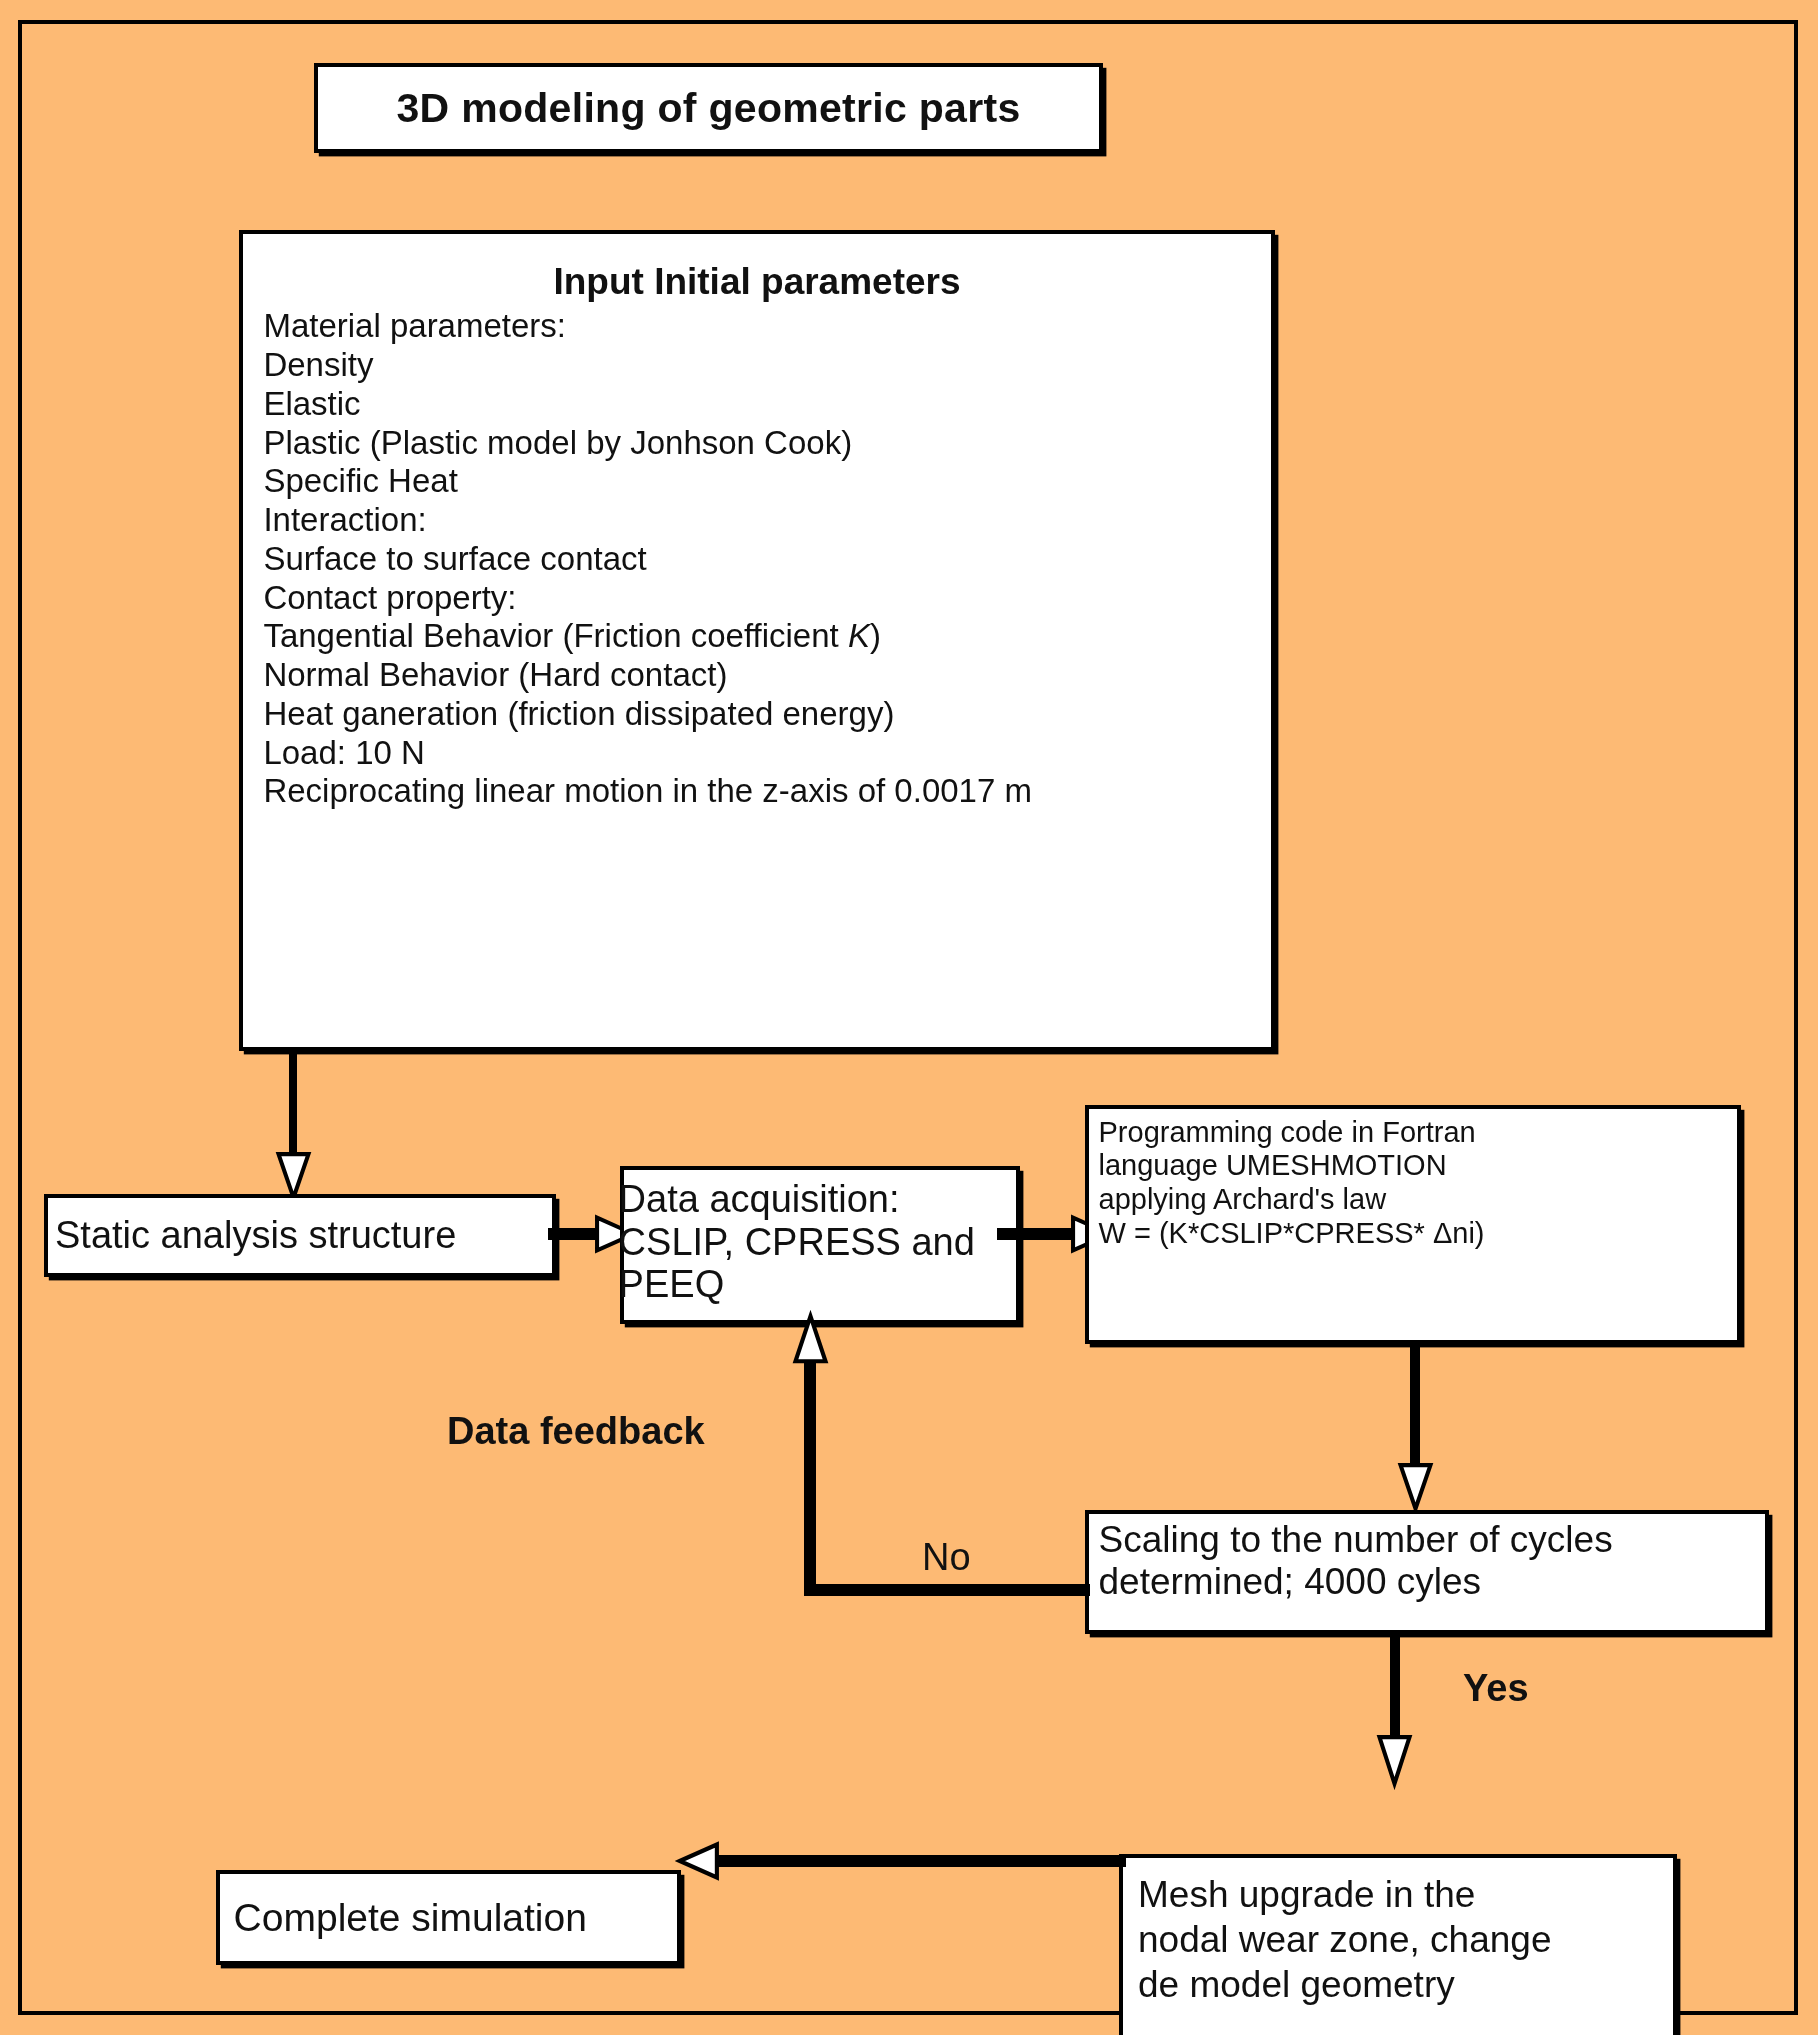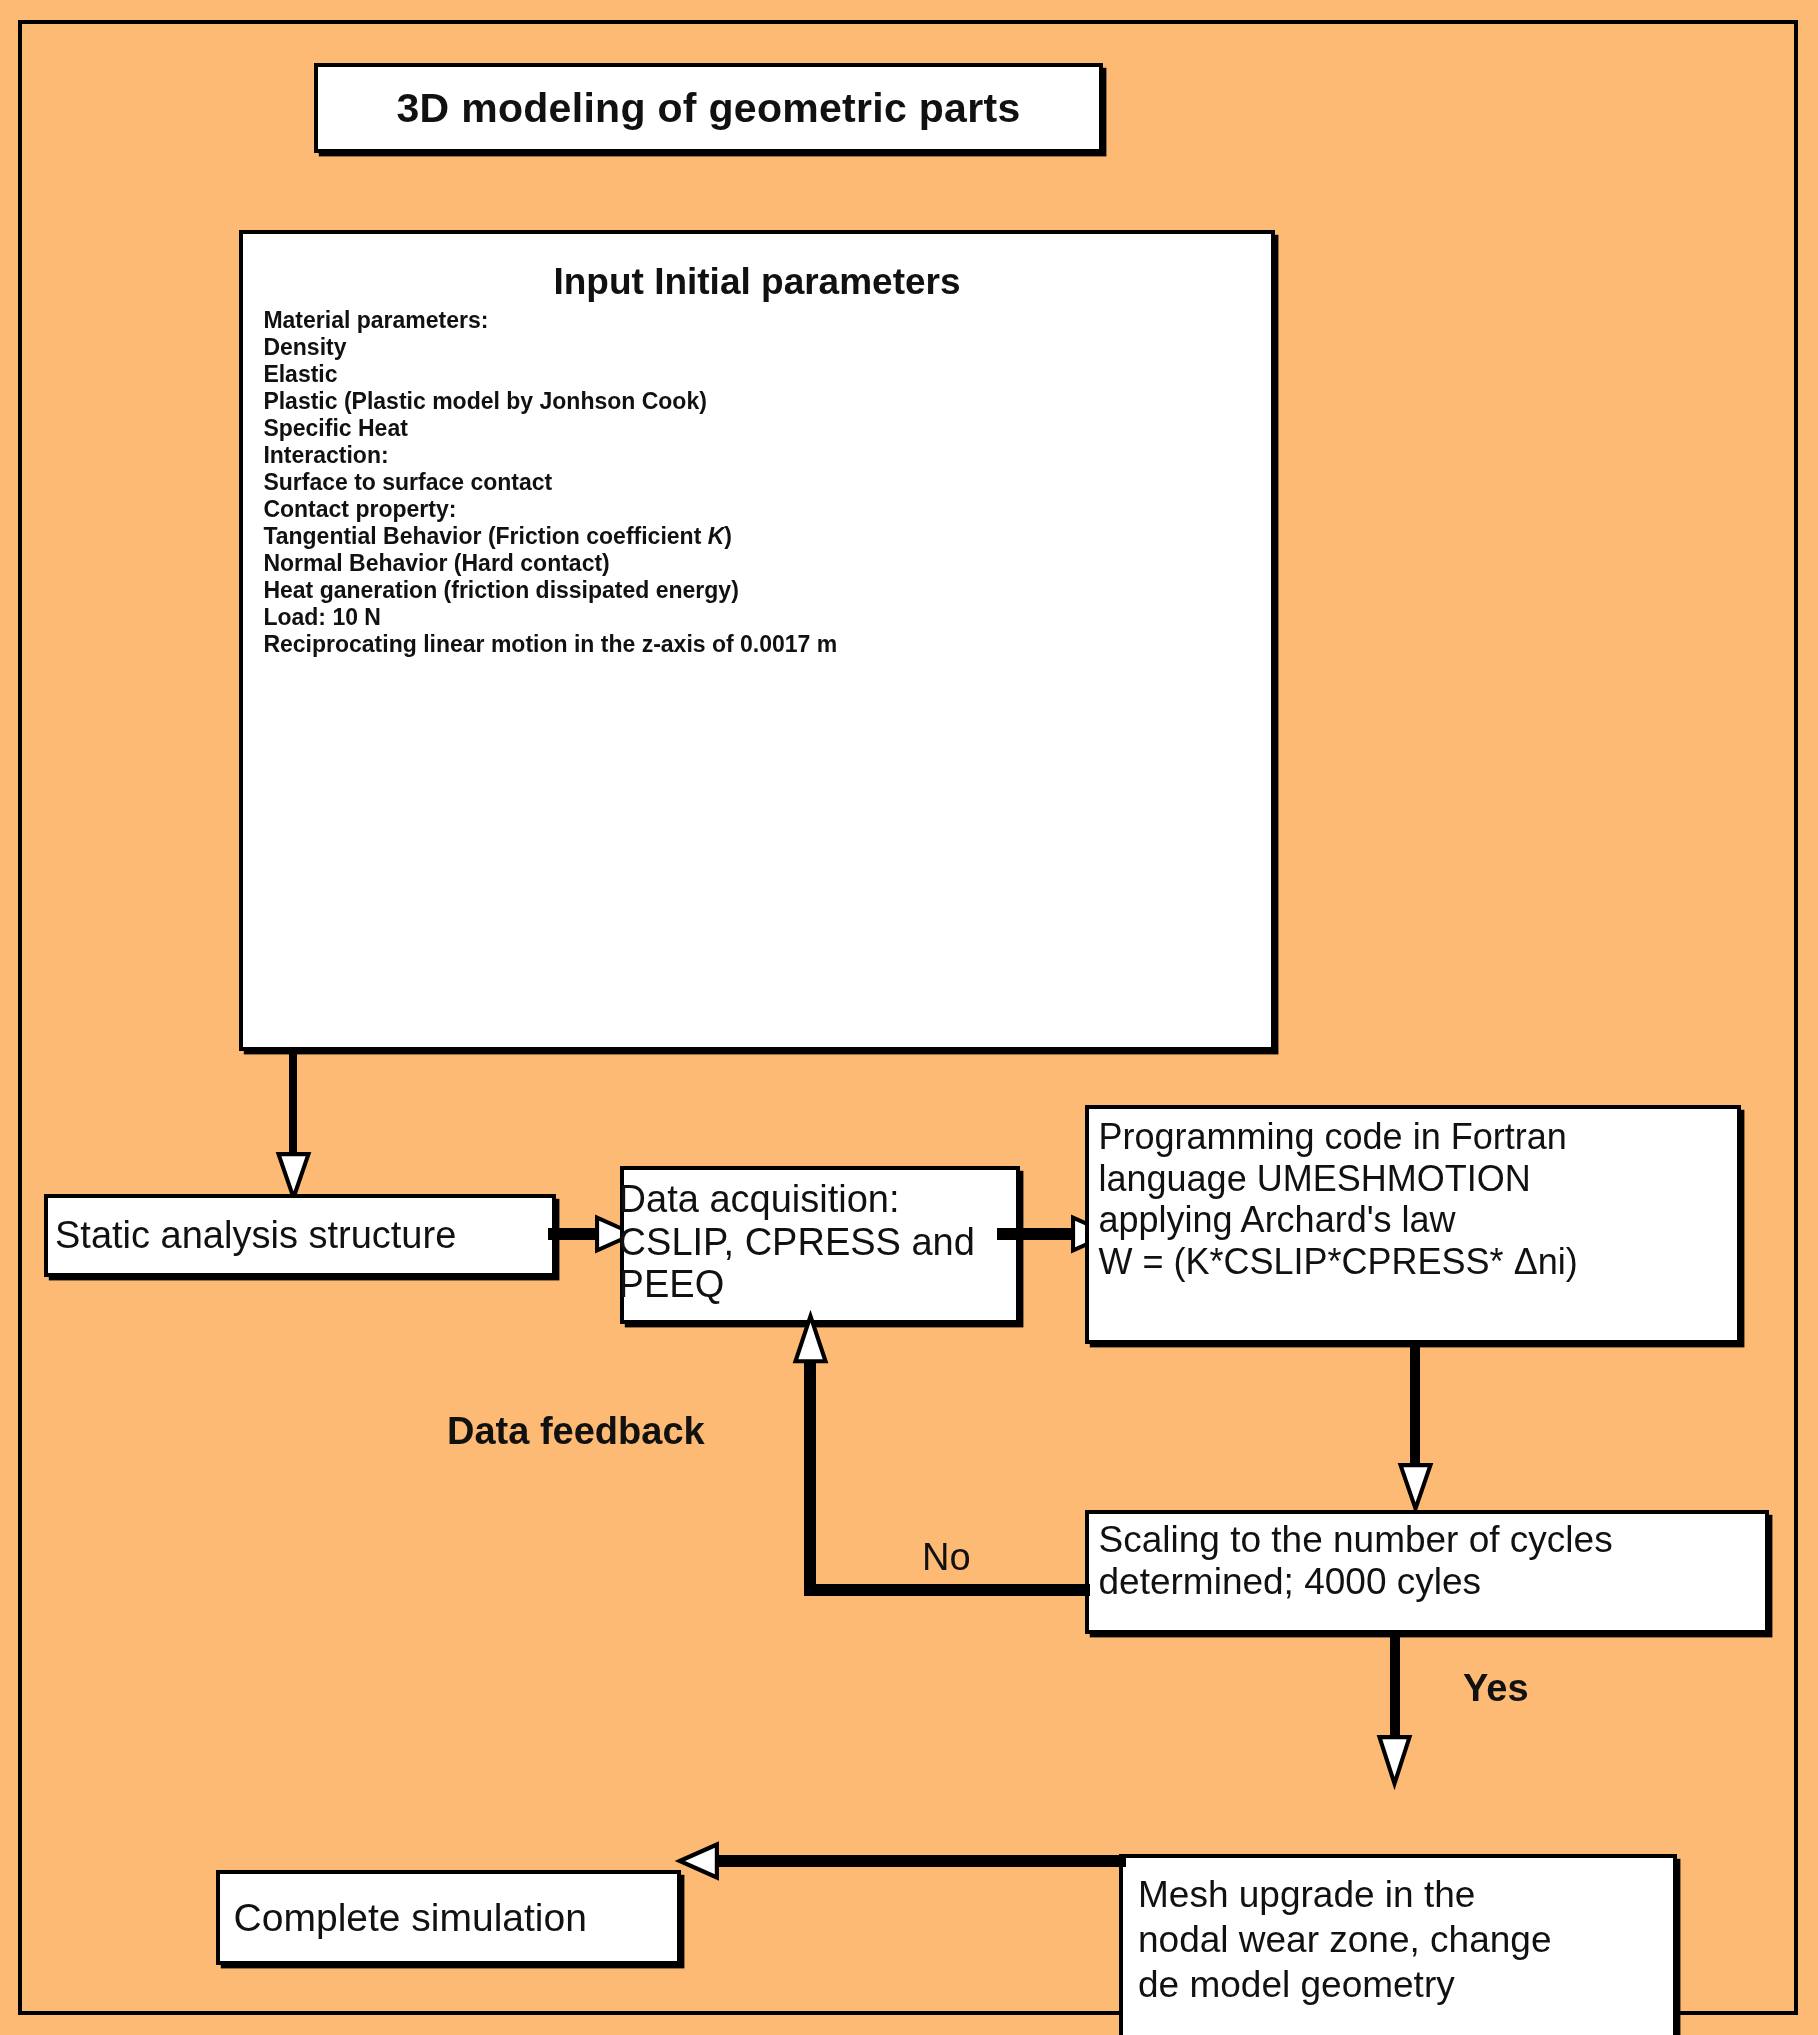--- a/index.html
+++ b/index.html
@@ -25,7 +25,7 @@
   #input-box{left:239px;top:230px;width:1036px;height:821px;border-width:4.1px;padding:15px 0 0 0;}
   #input-head{font-size:37px;font-weight:bold;text-align:center;margin:12.2px 0 4.1px 0;}
   #param-list{list-style:none;margin:0;padding:0 0 0 20.4px;}
-  #param-list li{font-size:23px;font-weight:bold;line-height:1.175;white-space:nowrap;}
+  #param-list li{font-size:33px;font-weight:normal;line-height:1.175;white-space:nowrap;}
   #param-list li .ital{font-style:italic;}
 
   

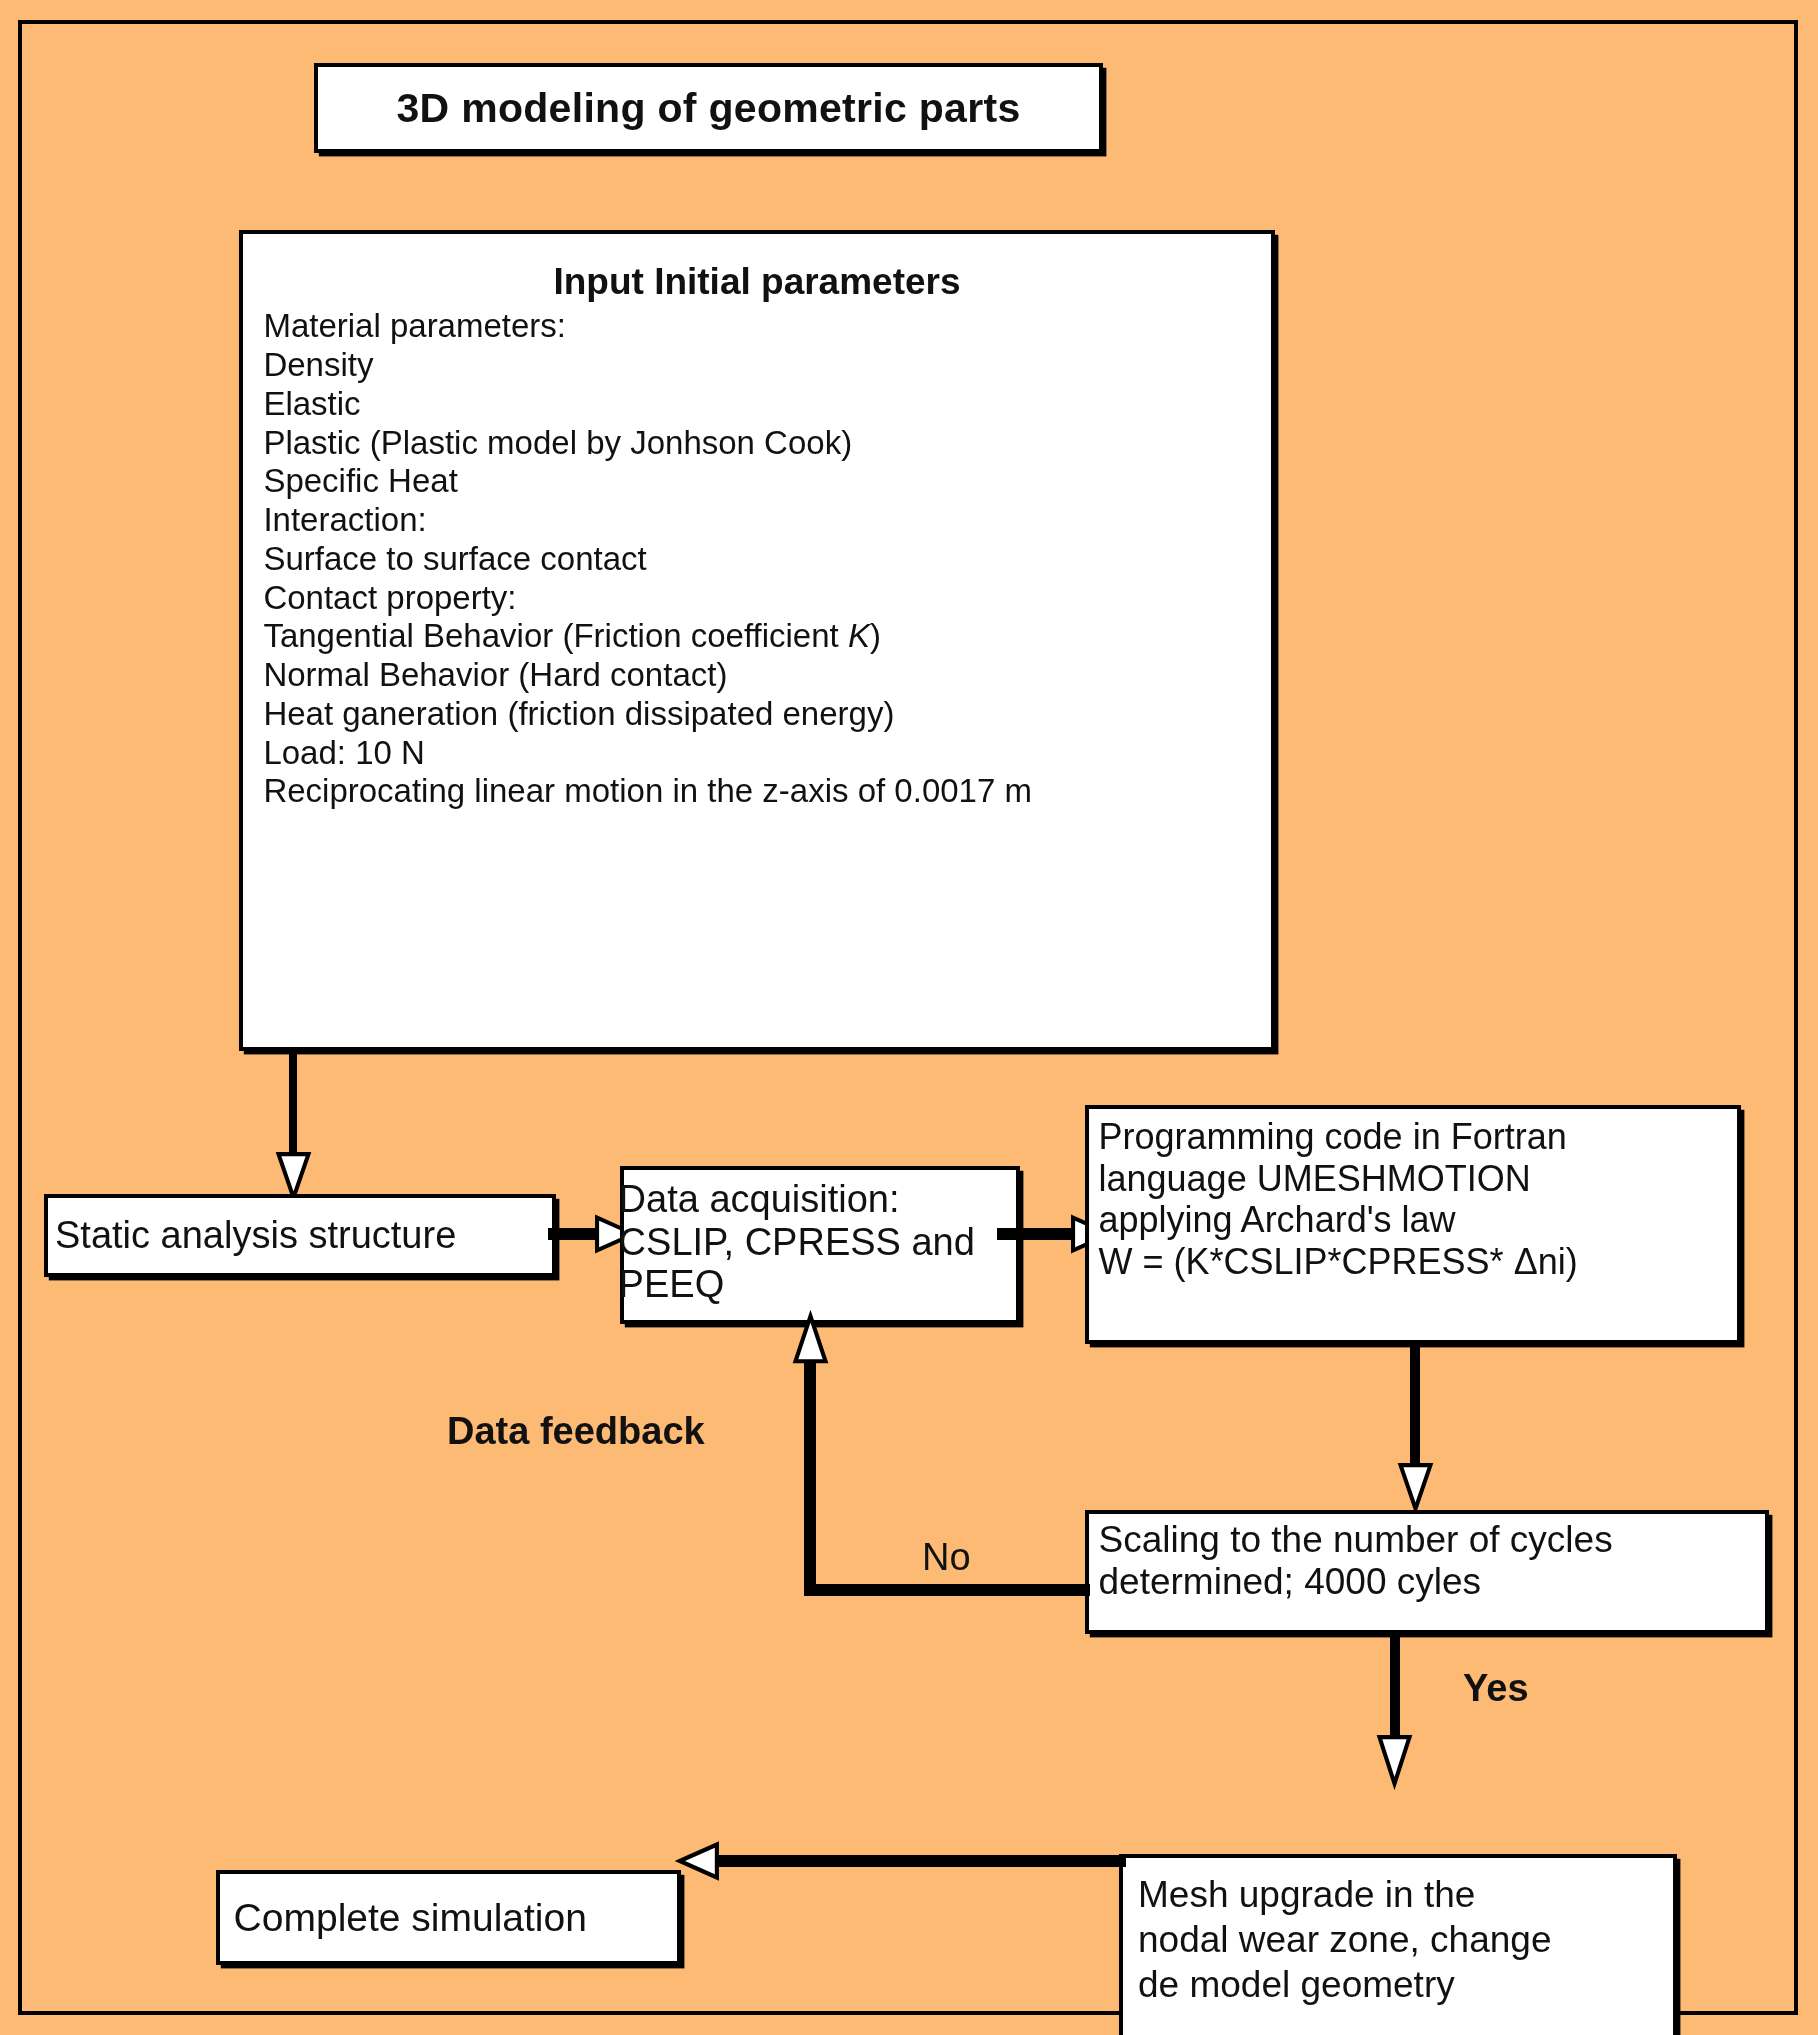--- a/index.html
+++ b/index.html
@@ -37,7 +37,7 @@
   #acq-text{position:absolute;left:-5.4px;top:8.2px;width:463px;font-size:38px;line-height:1.12;}
 
   #fortran-box{left:1085px;top:1105px;width:656px;height:239px;border-width:4.1px;padding:6.8px 0 0 9.5px;}
-  #fortran-text{font-size:36px;line-height:1.16;}
+  #fortran-text{font-size:29px;line-height:1.16;}
 
   #scaling-box{left:1085px;top:1510px;width:684px;height:124px;border-width:4.1px;padding:5.4px 0 0 9.5px;}
   #scaling-text{font-size:37px;line-height:1.13;}

